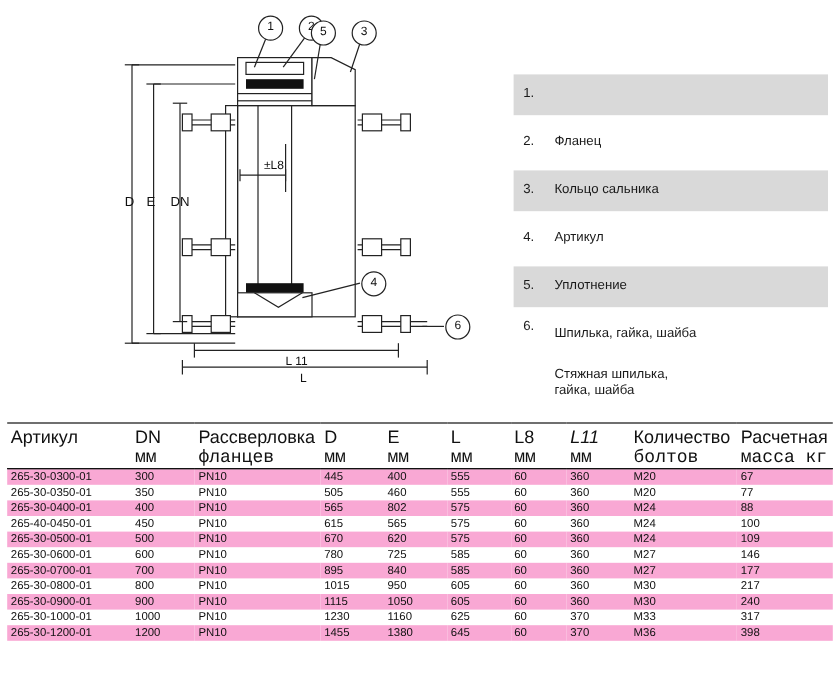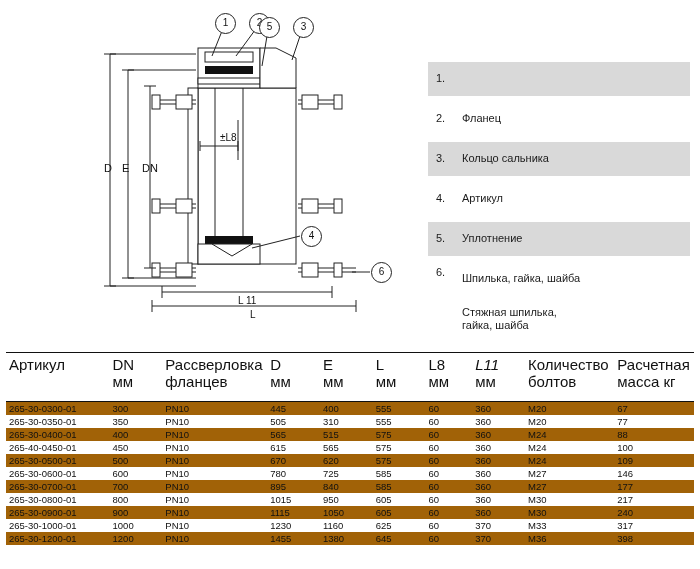--- a/index.html
+++ b/index.html
@@ -47,7 +47,7 @@
   }
   table.specs thead th{font-size:15px;}
   table.specs thead tr.h1 th{padding-top:3px;padding-bottom:0;}
-  table.specs thead tr.h2 th{padding-top:0;padding-bottom:11px;}
+  table.specs thead tr.h2 th{padding-top:0;padding-bottom:0;font-family:Liberation Mono, monospace;}
   .sep-top{border-top:1px solid #111;}
   .sep-bot{border-bottom:1px solid #111;}
   tr.r-shade td{background:#a16207;}

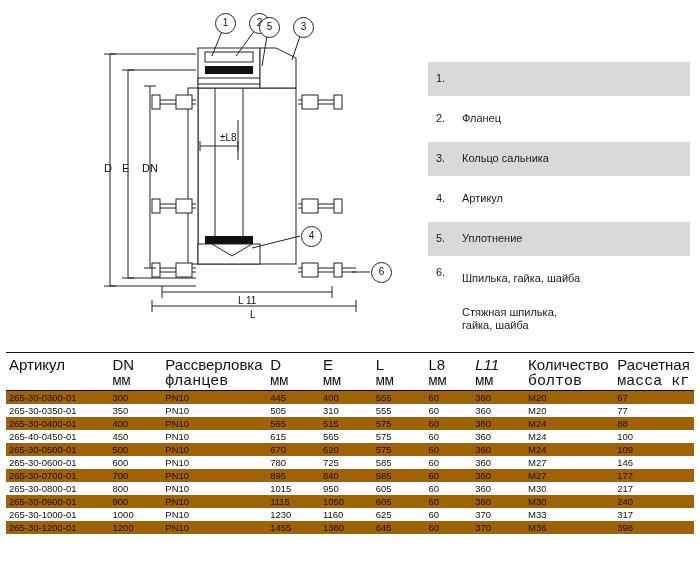--- a/index.html
+++ b/index.html
@@ -50,7 +50,7 @@
   table.specs thead tr.h2 th{padding-top:0;padding-bottom:0;font-family:Liberation Mono, monospace;}
   .sep-top{border-top:1px solid #111;}
   .sep-bot{border-bottom:1px solid #111;}
-  tr.r-shade td{background:#a16207;}
+  tr.r-shade td{background:#f9a8d4;}
   .col-art{width:96px;}
   .col-dn{width:46px;}
   .col-pn{width:96px;margin-top:23px;}

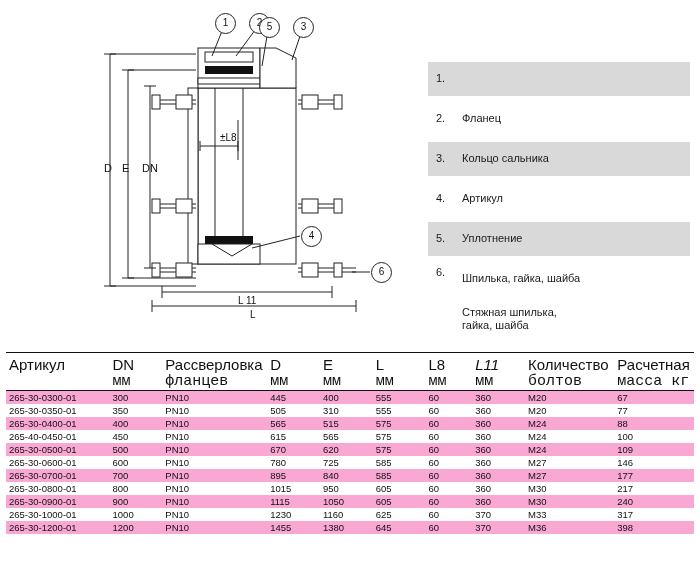--- a/index.html
+++ b/index.html
@@ -249,7 +249,7 @@
         <td>350</td>
         <td>PN10</td>
         <td>505</td>
-        <td>310</td>
+        <td>460</td>
         <td>555</td>
         <td>60</td>
         <td>360</td>

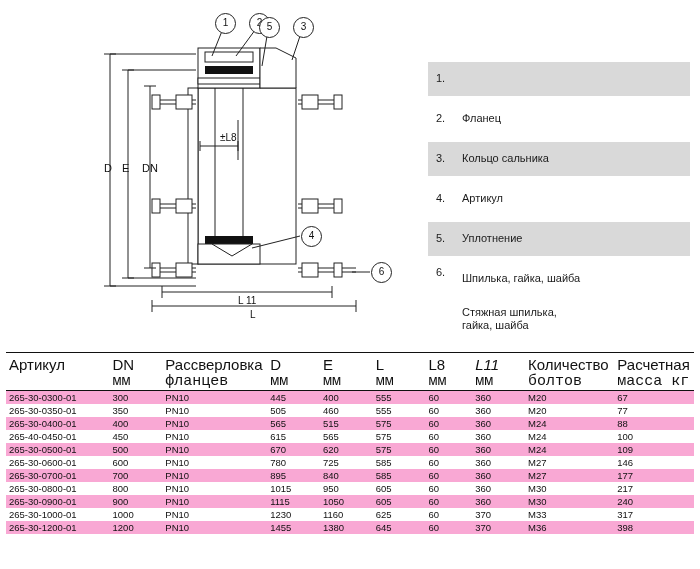--- a/index.html
+++ b/index.html
@@ -261,7 +261,7 @@
         <td>400</td>
         <td>PN10</td>
         <td>565</td>
-        <td>515</td>
+        <td>802</td>
         <td>575</td>
         <td>60</td>
         <td>360</td>

